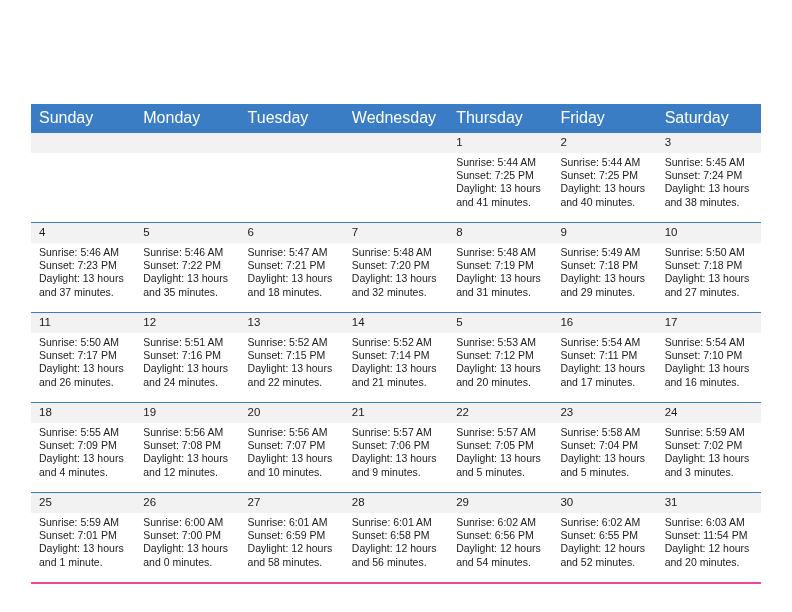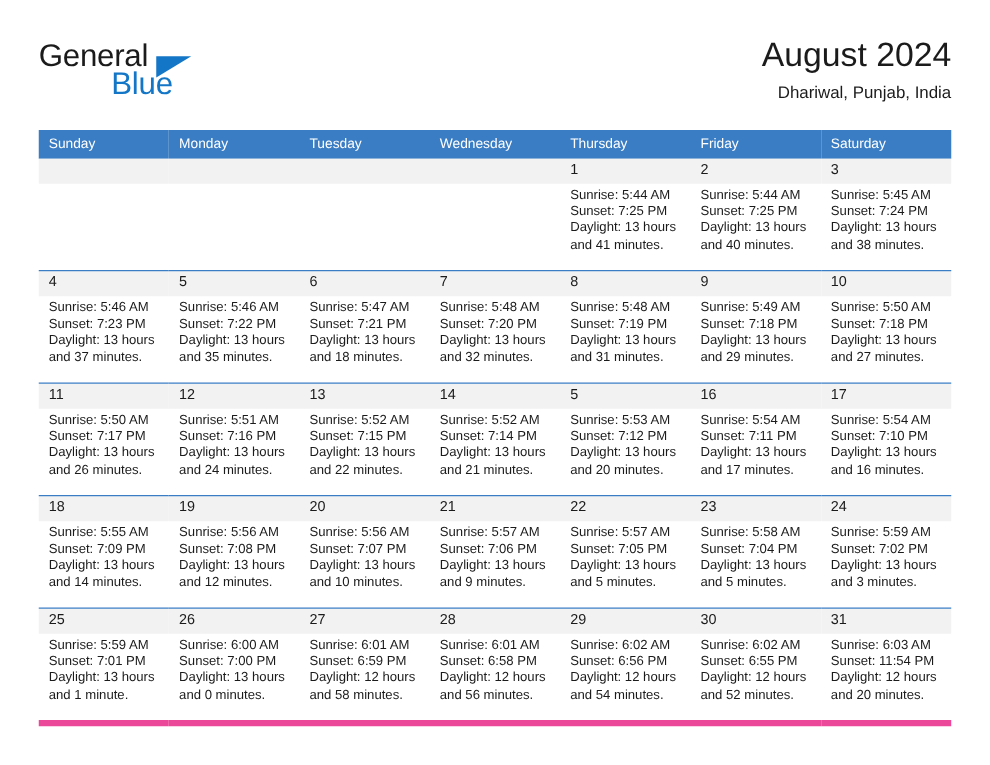--- a/index.html
+++ b/index.html
@@ -155,20 +155,6 @@
 
 <div class="page">
 
-  <div class="header">
-
-    <div class="brand">
-      <span class="brand-general">General</span>
-      <span class="brand-triangle"></span>
-      <span class="brand-blue">Blue</span>
-    </div>
-
-    <div class="title-block">
-      <div class="cal-title">August 2024</div>
-      <div class="cal-subtitle">Dhariwal, Punjab, India</div>
-    </div>
-
-  </div>
 
   <table class="calendar">
     <thead>

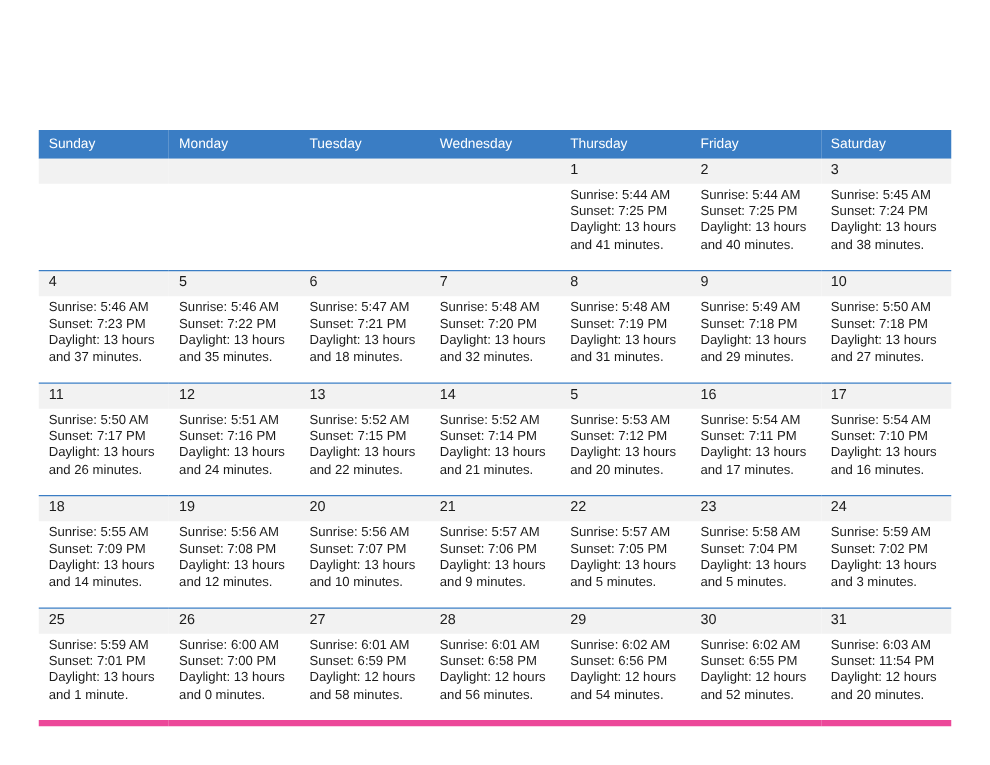--- a/index.html
+++ b/index.html
@@ -104,7 +104,7 @@
   .calendar th {
     background: #3a7dc4;
     color: #ffffff;
-    font-size: 11px;
+    font-size: 16px;
     font-weight: 400;
     text-align: left;
     padding: 5px 0 6px 8px;

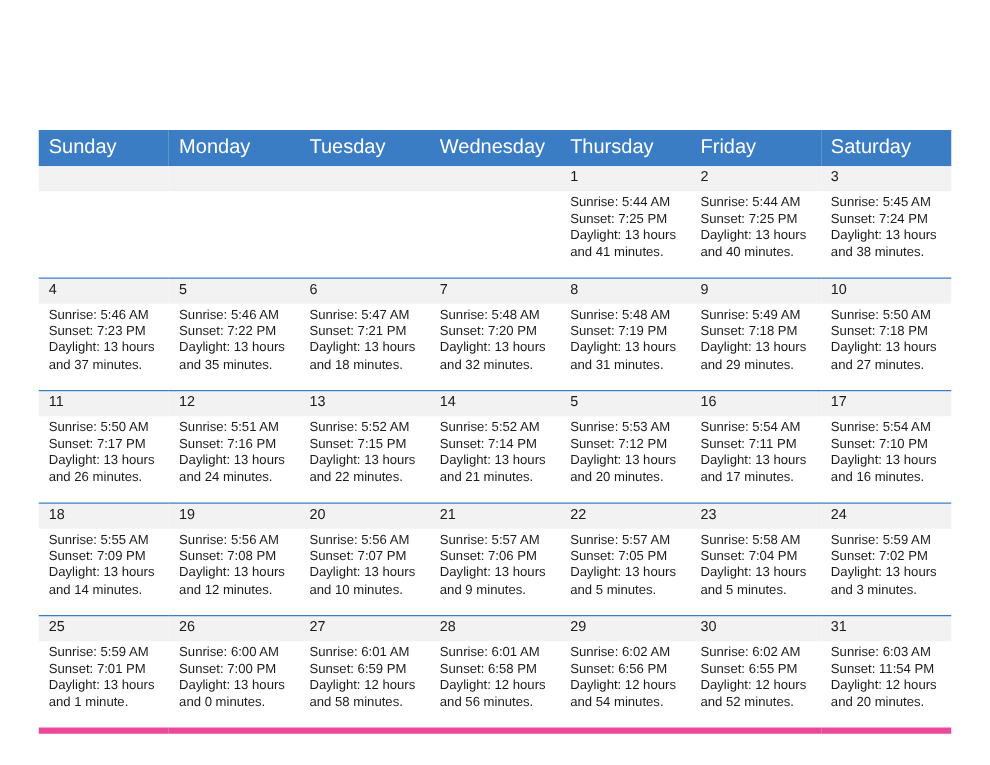--- a/index.html
+++ b/index.html
@@ -390,7 +390,7 @@
                 <div>Sunrise: 5:55 AM</div>
                 <div>Sunset: 7:09 PM</div>
                 <div>Daylight: 13 hours</div>
-                <div>and 14 minutes.</div>
+                <div>and 4 minutes.</div>
               </div>
             </div>
           </td>

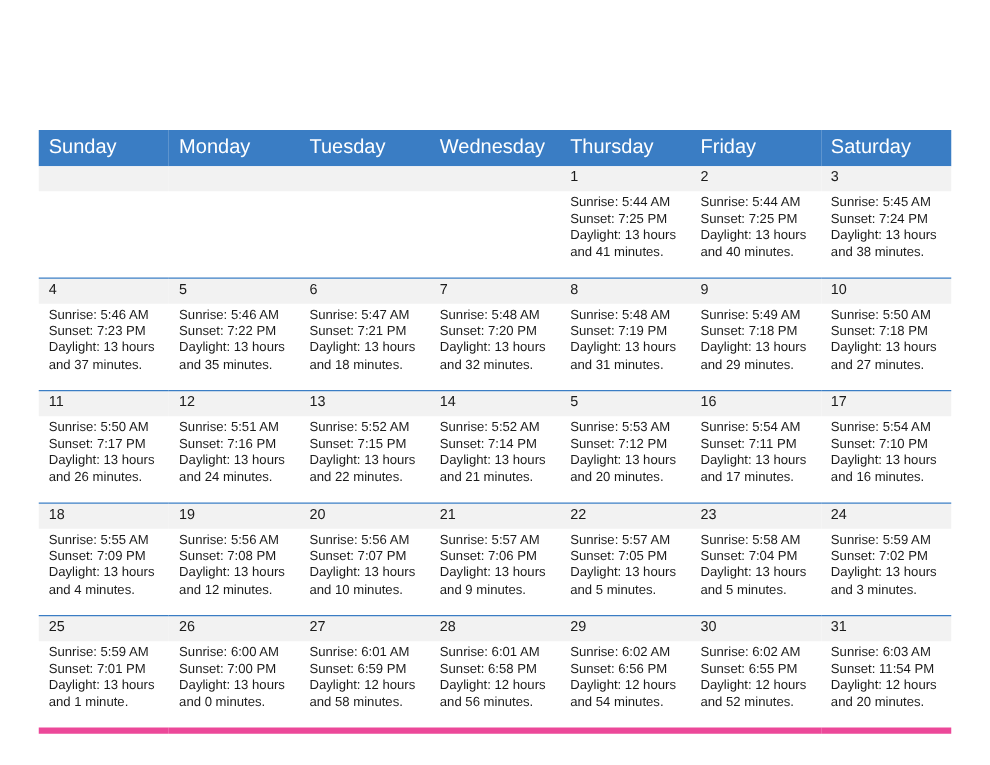--- a/index.html
+++ b/index.html
@@ -121,7 +121,7 @@
     box-sizing: border-box;
   }
   .week-row:last-child td {
-    border-bottom: 5px solid #ec4899;
+    border-bottom: 2px solid #ec4899;
   }
 
   .cell-inner {

